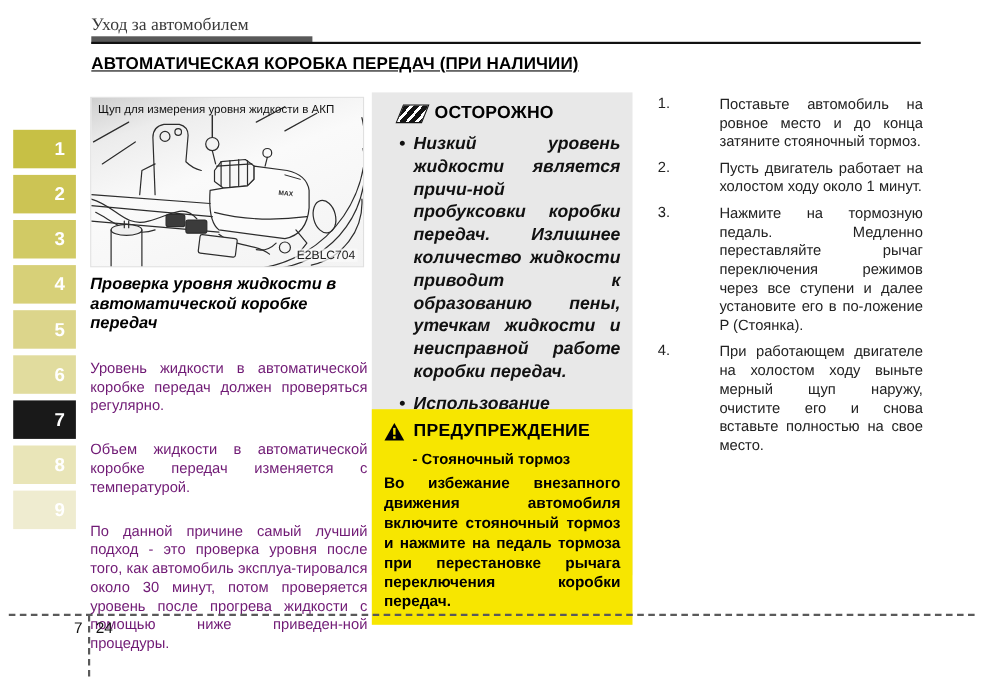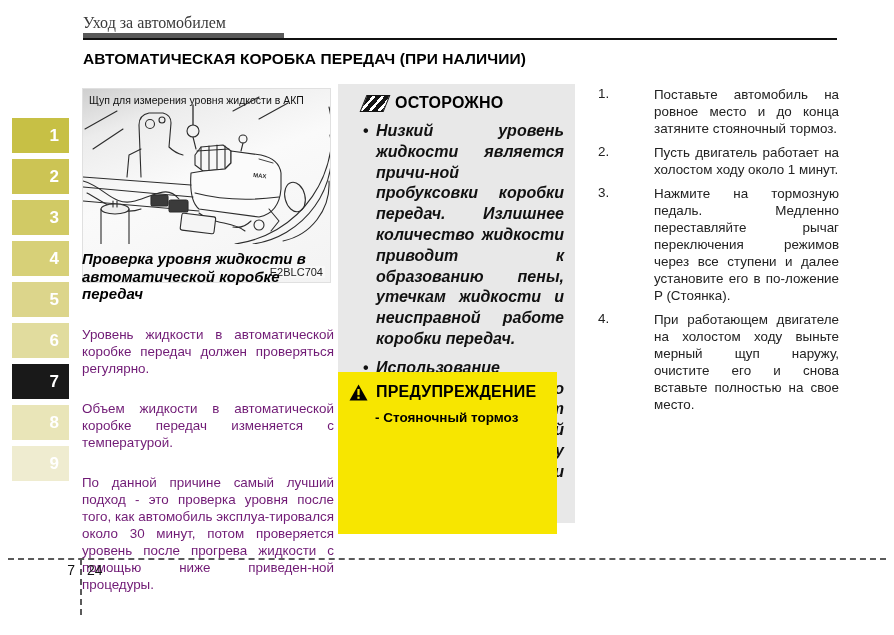--- a/index.html
+++ b/index.html
@@ -21,7 +21,7 @@
   .head-bar  { position:absolute; left:83px; top:33px; width:201px; height:7px; background:#595959; }
   .page-title {
     position:absolute; left:83px; top:50px; width:760px;
-    font-size:15.5px; font-weight:bold; color:#000; letter-spacing:0.1px;
+    font-size:15.5px; font-weight:bold; color:#000; letter-spacing:0.1px;text-decoration:underline;
   }
   
   .tab {

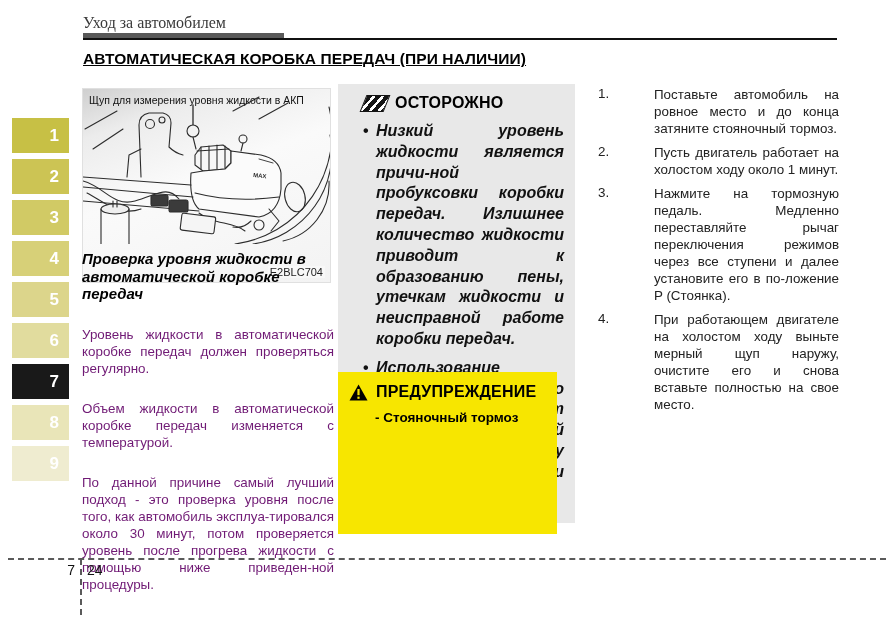--- a/index.html
+++ b/index.html
@@ -31,7 +31,7 @@
   }
   
   .figure {
-    position:absolute; left:82px; top:88px; width:249px; height:195px;
+    position:absolute; left:82px; top:88px; width:249px; height:155px;
     background:linear-gradient(160deg,#cfcfcf 0%,#ececec 18%,#fafafa 45%,#f3f3f3 100%);
     overflow:hidden; border:1px solid #e0e0e0;
   }

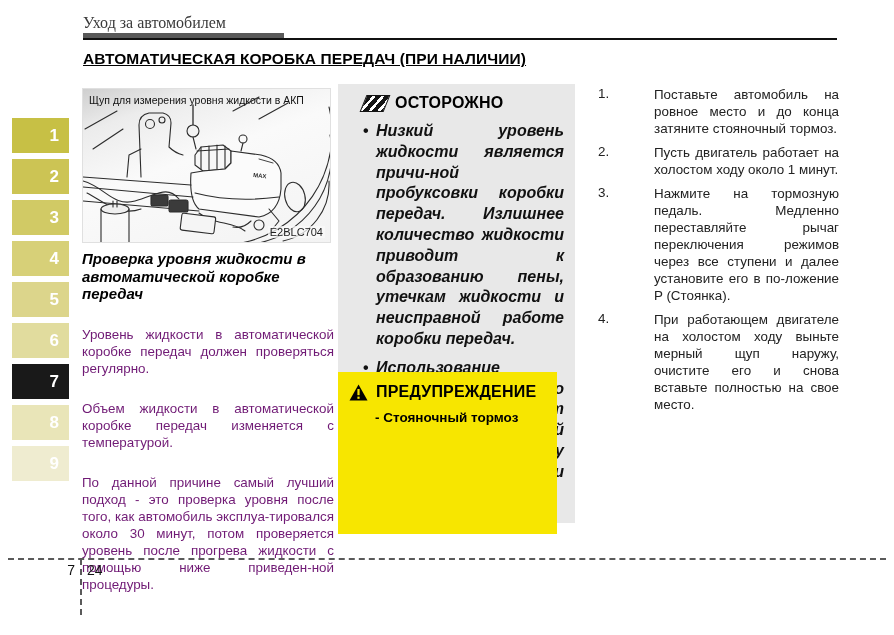--- a/index.html
+++ b/index.html
@@ -73,7 +73,7 @@
   .caution-box li::before { content:"•"; position:absolute; left:0; top:0; font-style:normal; }
   
   .warning-box {
-    position:absolute; left:338px; top:372px; width:219px; min-height:162px;
+    position:absolute; left:338px; top:372px; width:237px; min-height:162px;
     padding:11px 11px 12px 11px;
   }
   .warn-icon { width:19px; height:17px; flex:0 0 auto; }

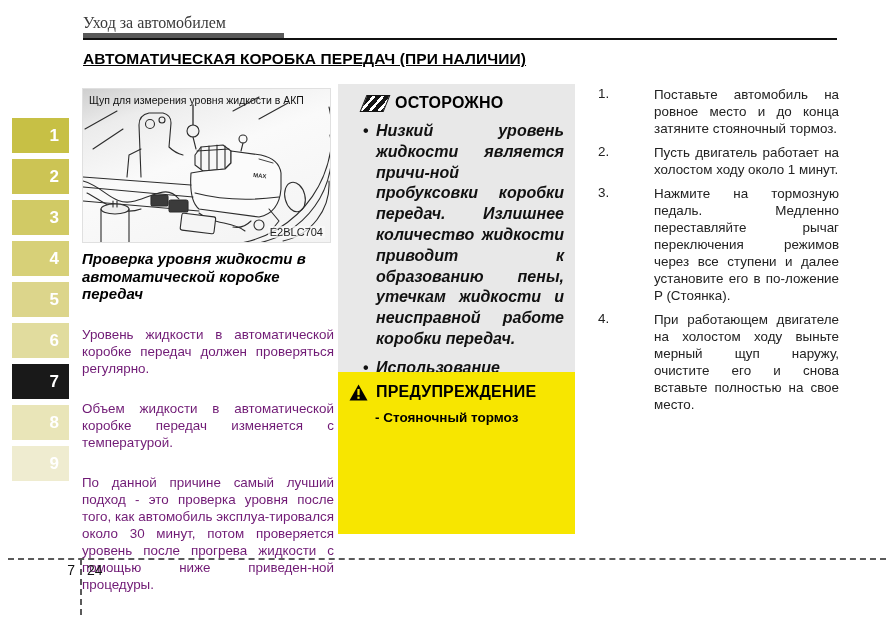--- a/index.html
+++ b/index.html
@@ -217,6 +217,7 @@
     <div class="box-title">ПРЕДУПРЕЖДЕНИЕ</div>
   </div>
   <div class="warn-subtitle">- Стояночный тормоз</div>
+  <div class="warn-body">Во избежание внезапного движения автомобиля включите стояночный тормоз и нажмите на педаль тормоза при перестановке рычага переключения коробки передач.</div>
 </div>
 
 <div class="steps">

